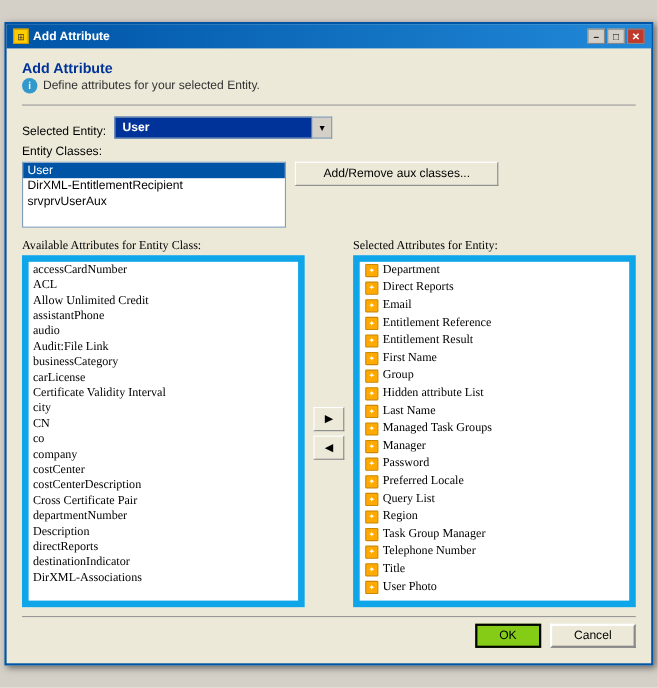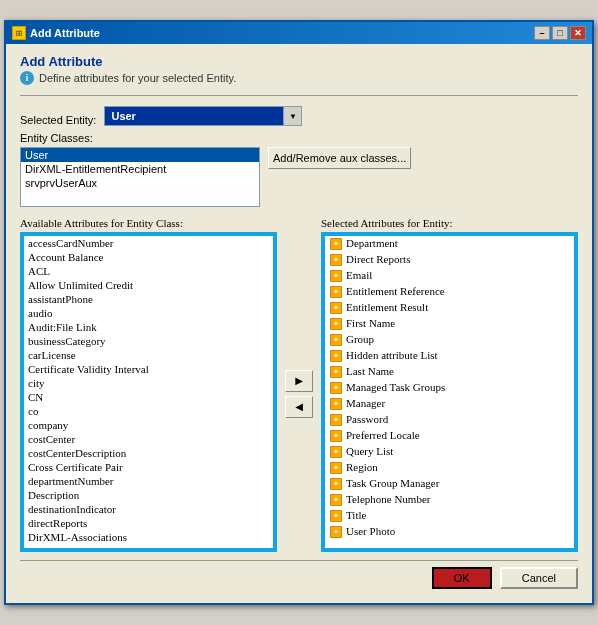--- a/index.html
+++ b/index.html
@@ -199,7 +199,7 @@
       border: 1px solid #888;
       border-top-color: #fff;
       border-left-color: #fff;
-      padding: 3px 4px;
+      padding: 3px 25px;
       font-size: 11px;
       cursor: pointer;
       white-space: nowrap;

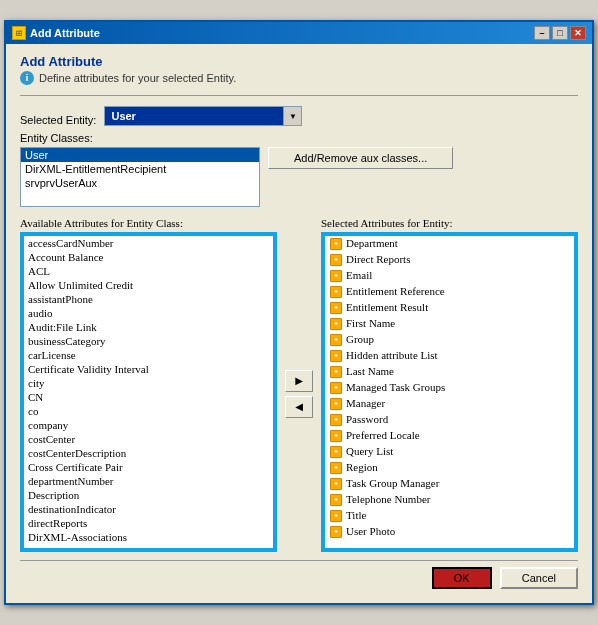--- a/index.html
+++ b/index.html
@@ -225,7 +225,7 @@
     }
 
     .panel-list {
-      border: 4px solid #0ea5e9;
+      border: 6px solid #0ea5e9;
       background: white;
       height: 320px;
       overflow-y: auto;

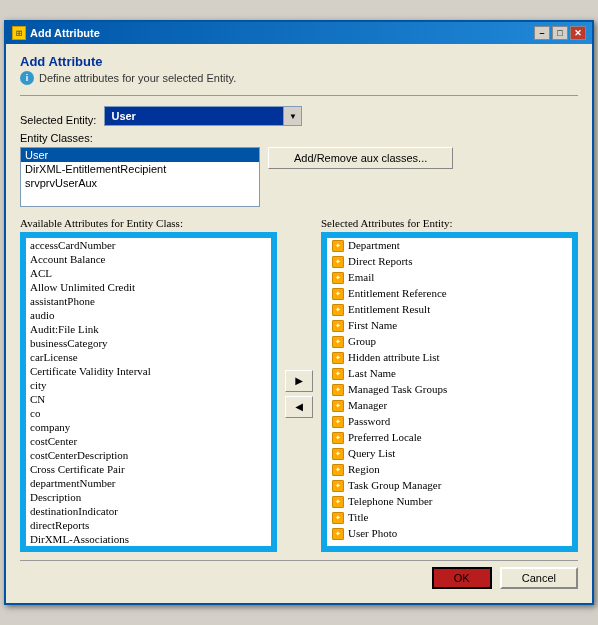--- a/index.html
+++ b/index.html
@@ -388,7 +388,6 @@
         <div class="panel-label">Available Attributes for Entity Class:</div>
         <div class="panel-list" id="available-list">
             <div class="panel-list-item">accessCardNumber</div>
-            <div class="panel-list-item">Account Balance</div>
             <div class="panel-list-item">ACL</div>
             <div class="panel-list-item">Allow Unlimited Credit</div>
             <div class="panel-list-item">assistantPhone</div>

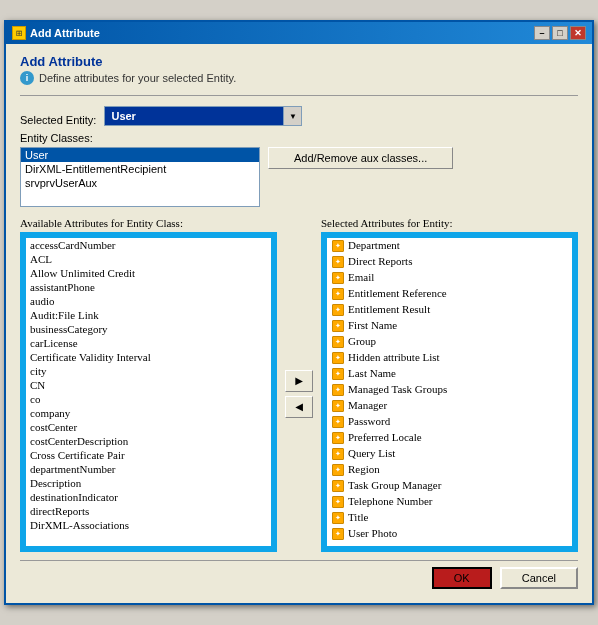--- a/index.html
+++ b/index.html
@@ -405,8 +405,8 @@
             <div class="panel-list-item">Cross Certificate Pair</div>
             <div class="panel-list-item">departmentNumber</div>
             <div class="panel-list-item">Description</div>
+            <div class="panel-list-item">directReports</div>
             <div class="panel-list-item">destinationIndicator</div>
-            <div class="panel-list-item">directReports</div>
             <div class="panel-list-item">DirXML-Associations</div>
           </div>
       </div>

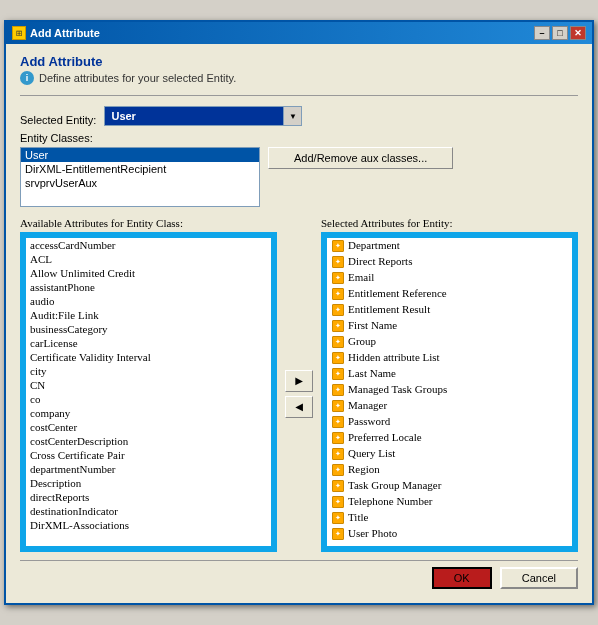--- a/index.html
+++ b/index.html
@@ -312,7 +312,7 @@
 
     .dialog-btn.ok-btn {
       border: 2px solid #000;
-      background: #b91c1c;
+      background: #84cc16;
     }
 
     

